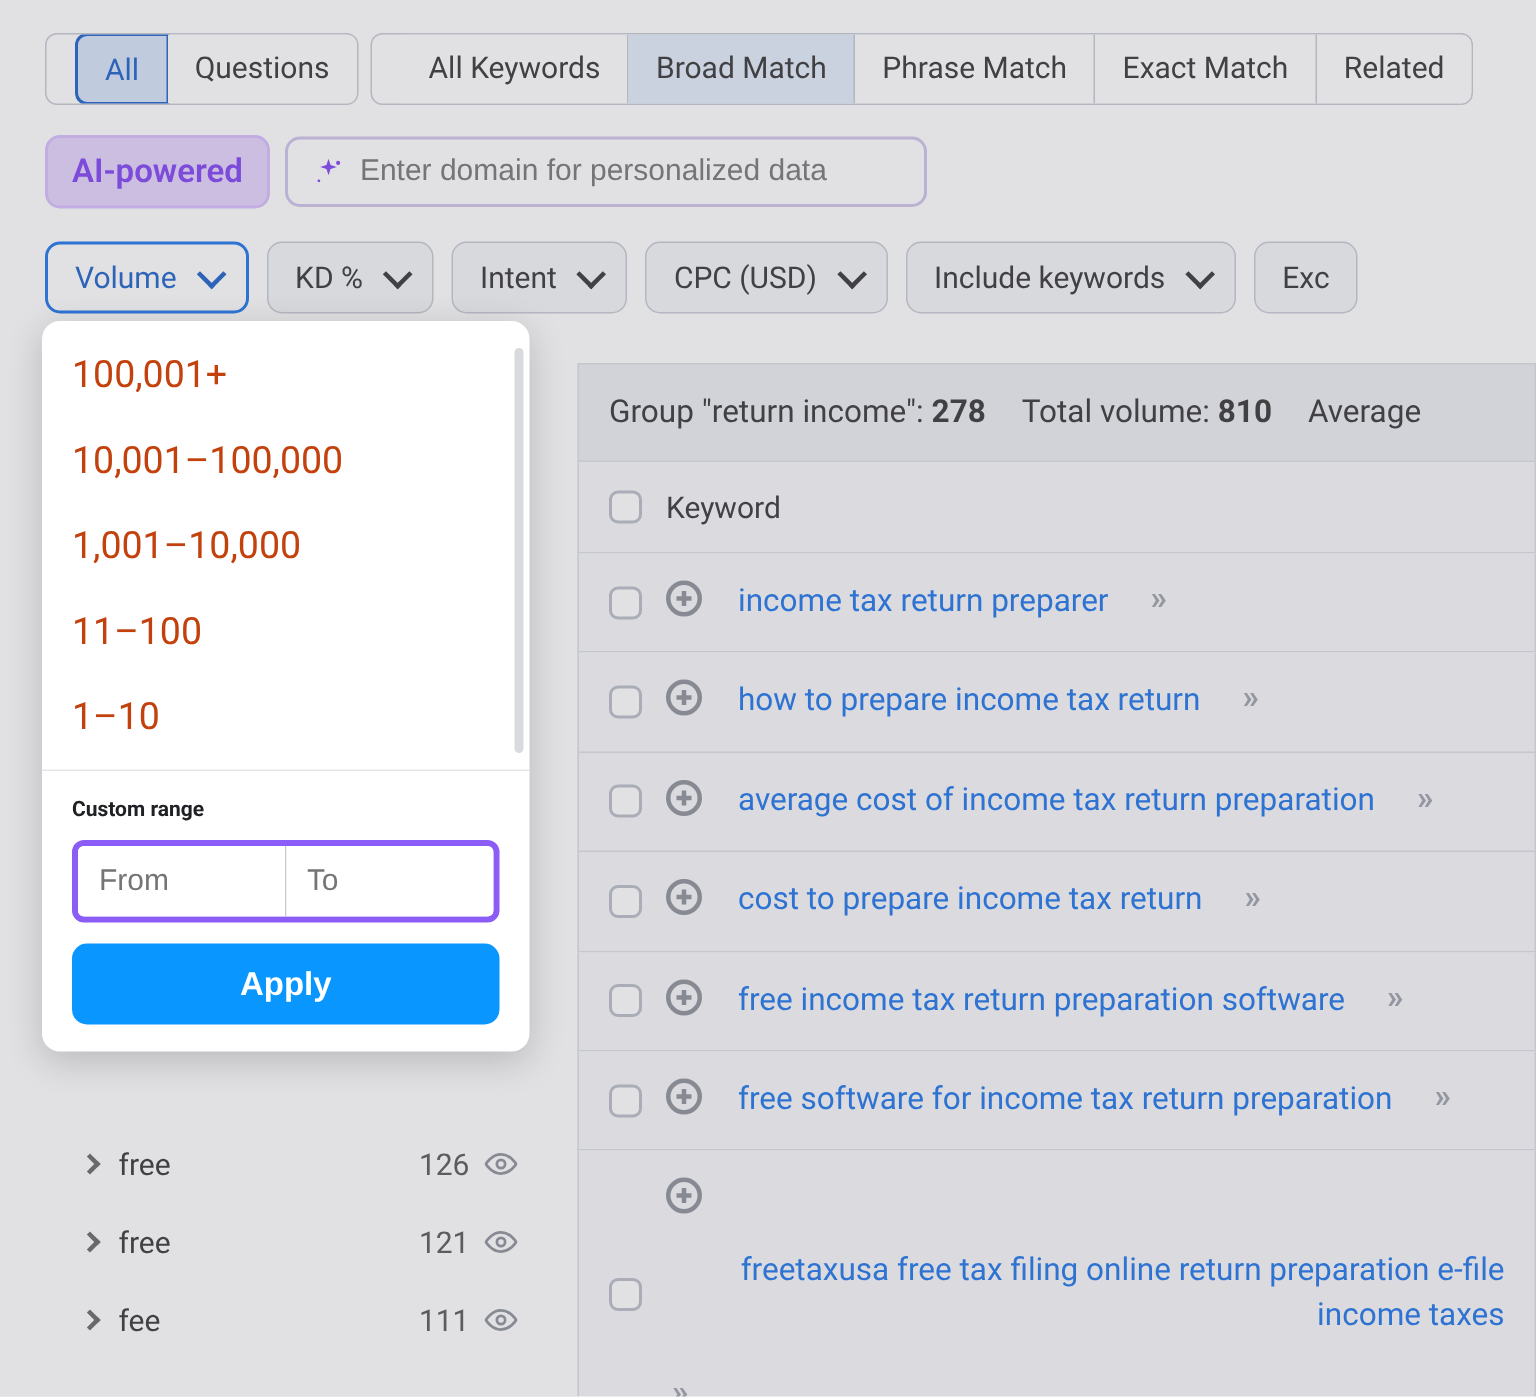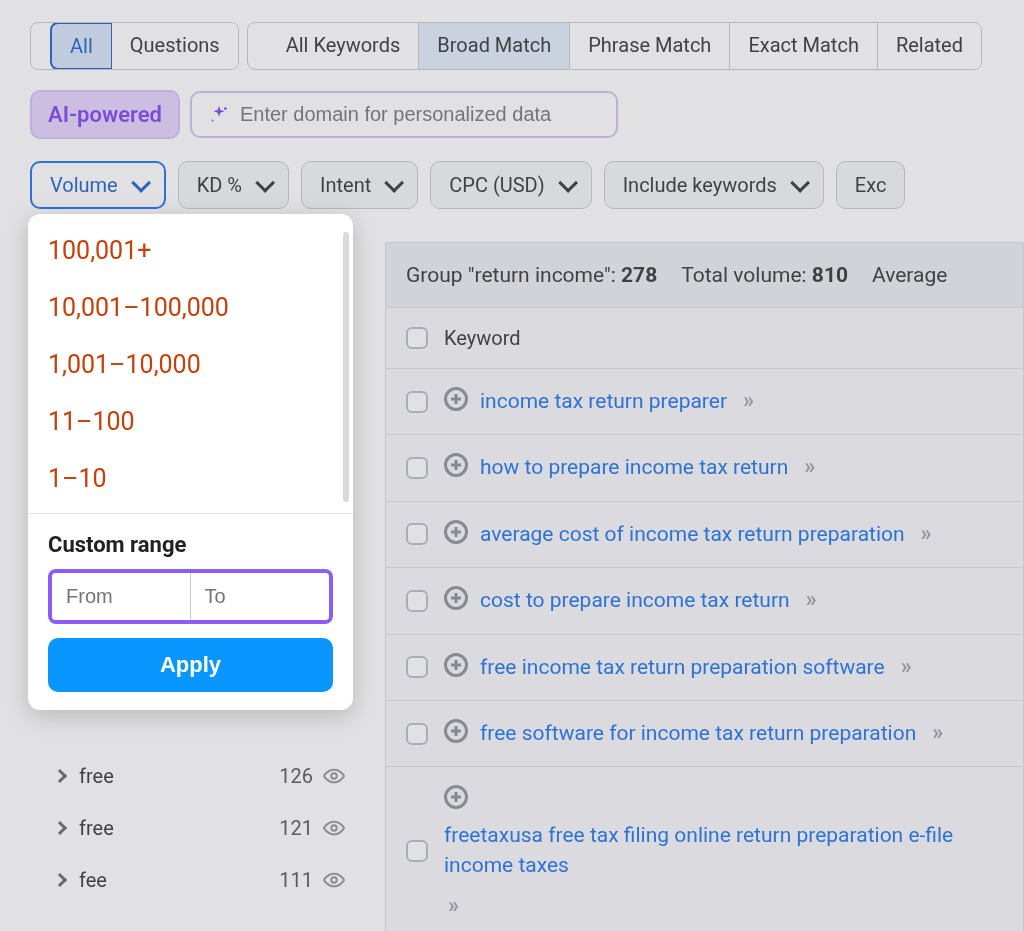--- a/index.html
+++ b/index.html
@@ -221,9 +221,10 @@
   .kw-cell {
     display: flex;
     align-items: flex-start;
-    gap: 12px;
+    gap: 24px;
     flex-wrap: wrap;
     max-width: 560px;
+    text-align: right;
   }
   .kw-row-wrap { flex: 1; }
 

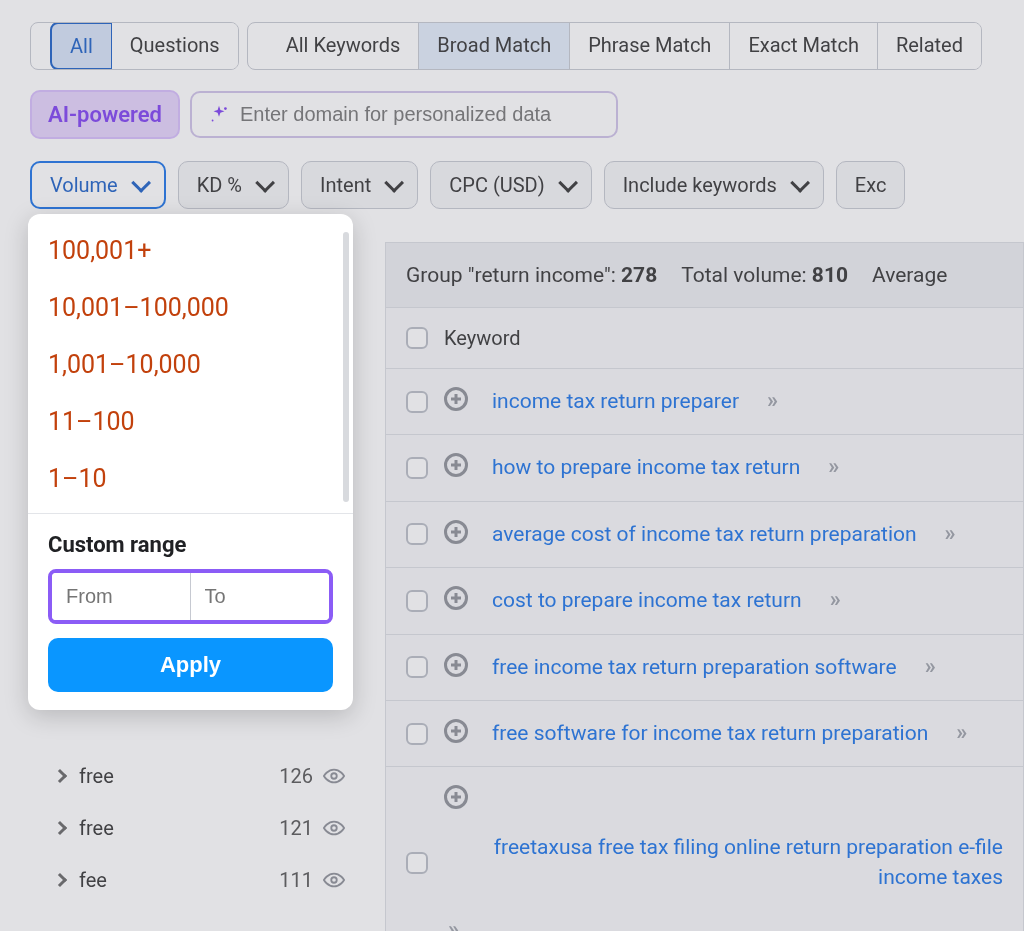--- a/index.html
+++ b/index.html
@@ -253,7 +253,7 @@
   }
   .dd-section-title {
     font-weight: 700;
-    font-size: 22px;
+    font-size: 14px;
     padding: 4px 20px 12px 20px;
   }
   .dd-range {

